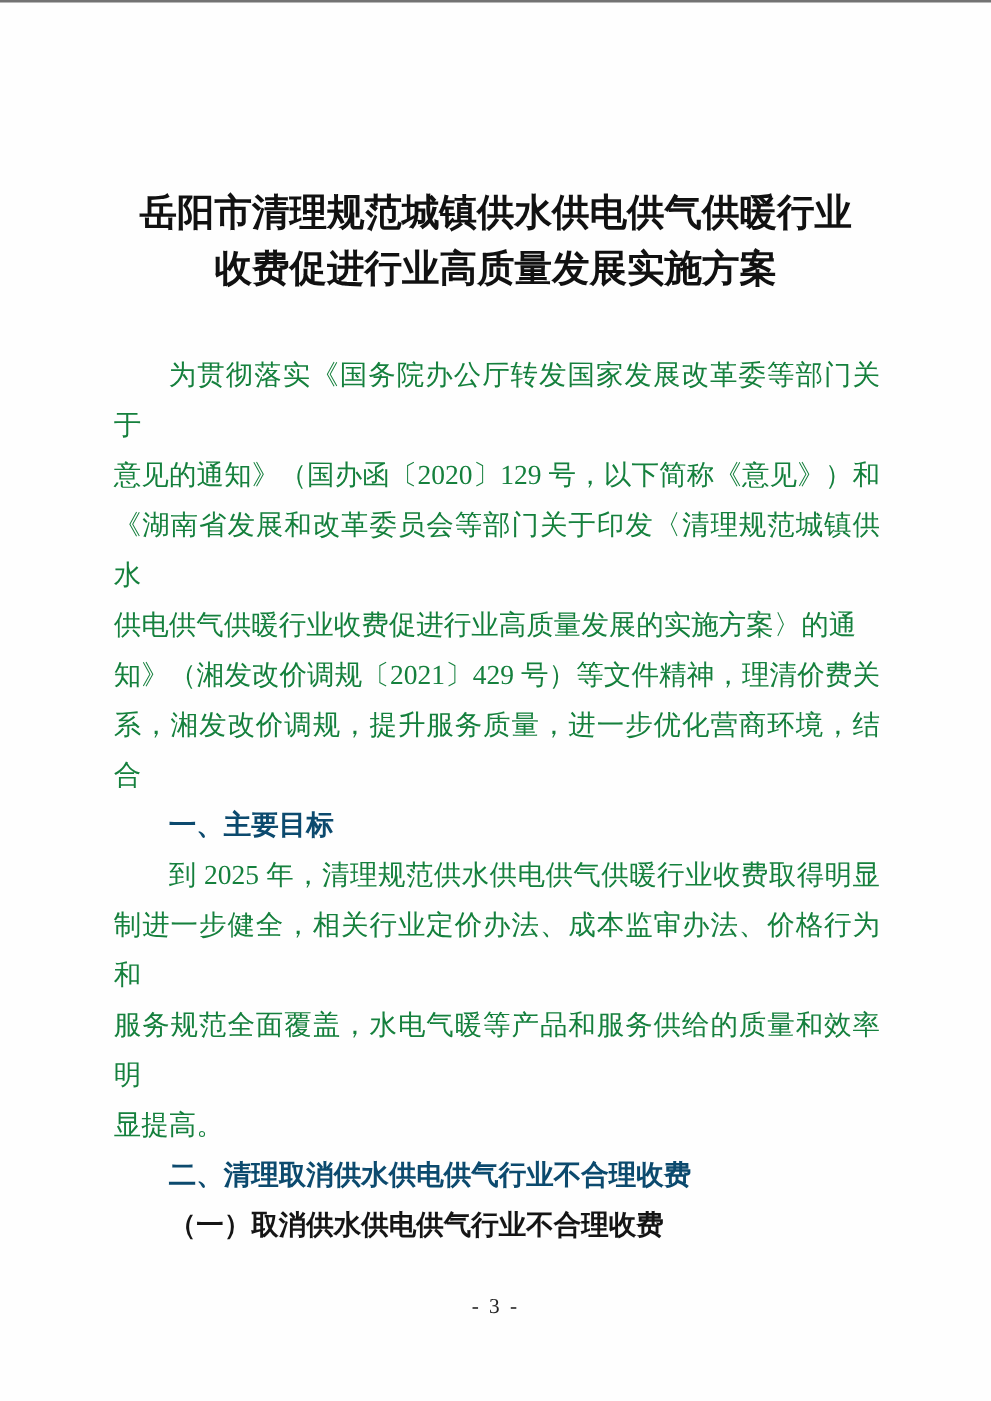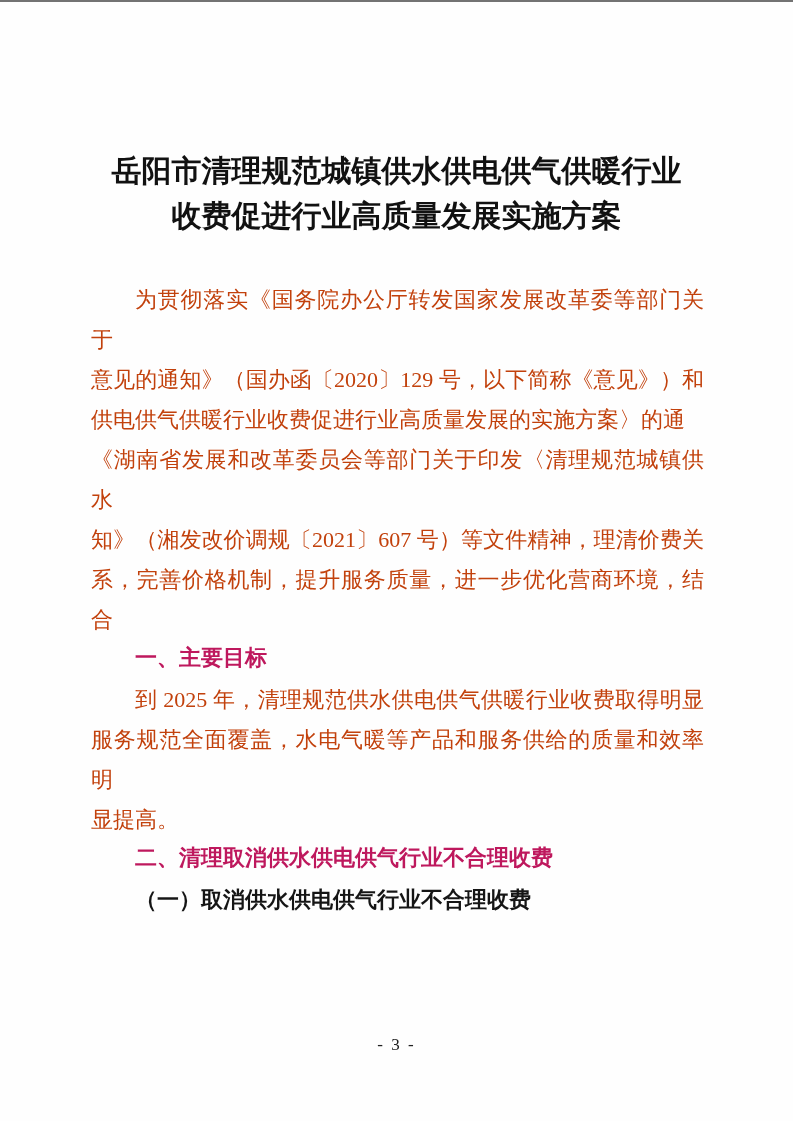--- a/index.html
+++ b/index.html
@@ -45,7 +45,7 @@
     font-family: "Liberation Serif", "DejaVu Serif", serif;
     font-size: 22px;
     line-height: 40px;
-    color: #c2410c;
+    color: #15803d;
   }
   .line.indent {
     text-indent: 44px;

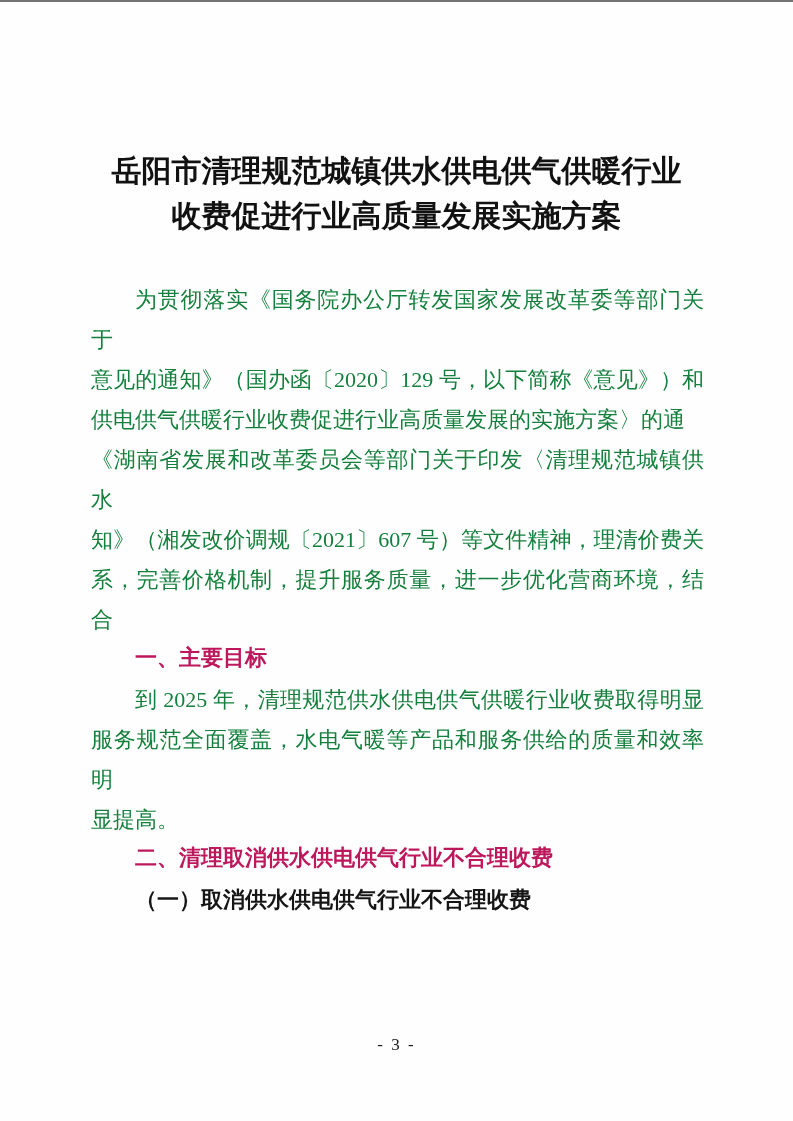--- a/index.html
+++ b/index.html
@@ -91,8 +91,8 @@
   <div class="body-block" id="body-lines">
       <div class="line body indent fill">为贯彻落实《国务院办公厅转发国家发展改革委等部门关于</div>
       <div class="line body fill">意见的通知》（国办函〔2020〕129 号，以下简称《意见》）和</div>
+      <div class="line body fill">《湖南省发展和改革委员会等部门关于印发〈清理规范城镇供水</div>
       <div class="line body">供电供气供暖行业收费促进行业高质量发展的实施方案〉的通</div>
-      <div class="line body fill">《湖南省发展和改革委员会等部门关于印发〈清理规范城镇供水</div>
       <div class="line body fill">知》（湘发改价调规〔2021〕607 号）等文件精神，理清价费关</div>
       <div class="line body fill">系，完善价格机制，提升服务质量，进一步优化营商环境，结合</div>
       <div class="line heading-hei indent">一、主要目标</div>

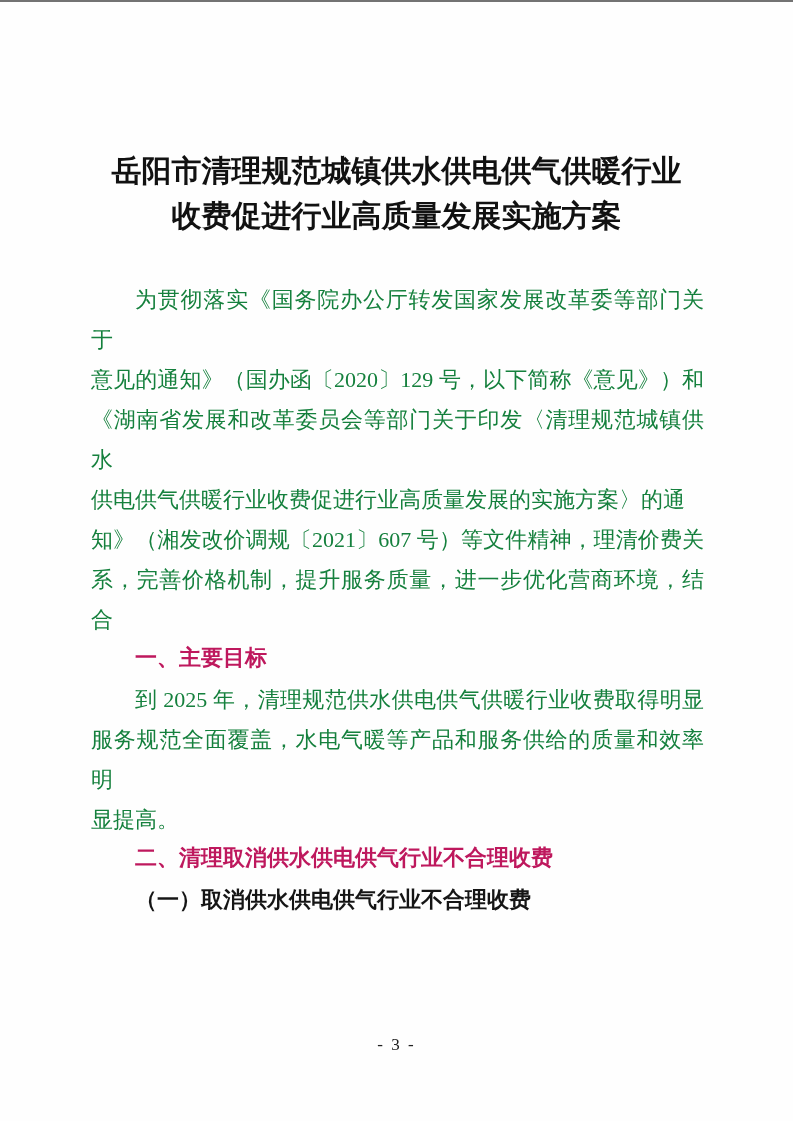--- a/index.html
+++ b/index.html
@@ -93,7 +93,7 @@
       <div class="line body fill">意见的通知》（国办函〔2020〕129 号，以下简称《意见》）和</div>
       <div class="line body fill">《湖南省发展和改革委员会等部门关于印发〈清理规范城镇供水</div>
       <div class="line body">供电供气供暖行业收费促进行业高质量发展的实施方案〉的通</div>
-      <div class="line body fill">知》（湘发改价调规〔2021〕607 号）等文件精神，理清价费关</div>
+      <div class="line body fill">知》（湘发改价调规〔2021〕429 号）等文件精神，理清价费关</div>
       <div class="line body fill">系，完善价格机制，提升服务质量，进一步优化营商环境，结合</div>
       <div class="line heading-hei indent">一、主要目标</div>
       <div class="line body indent fill">到 2025 年，清理规范供水供电供气供暖行业收费取得明显</div>

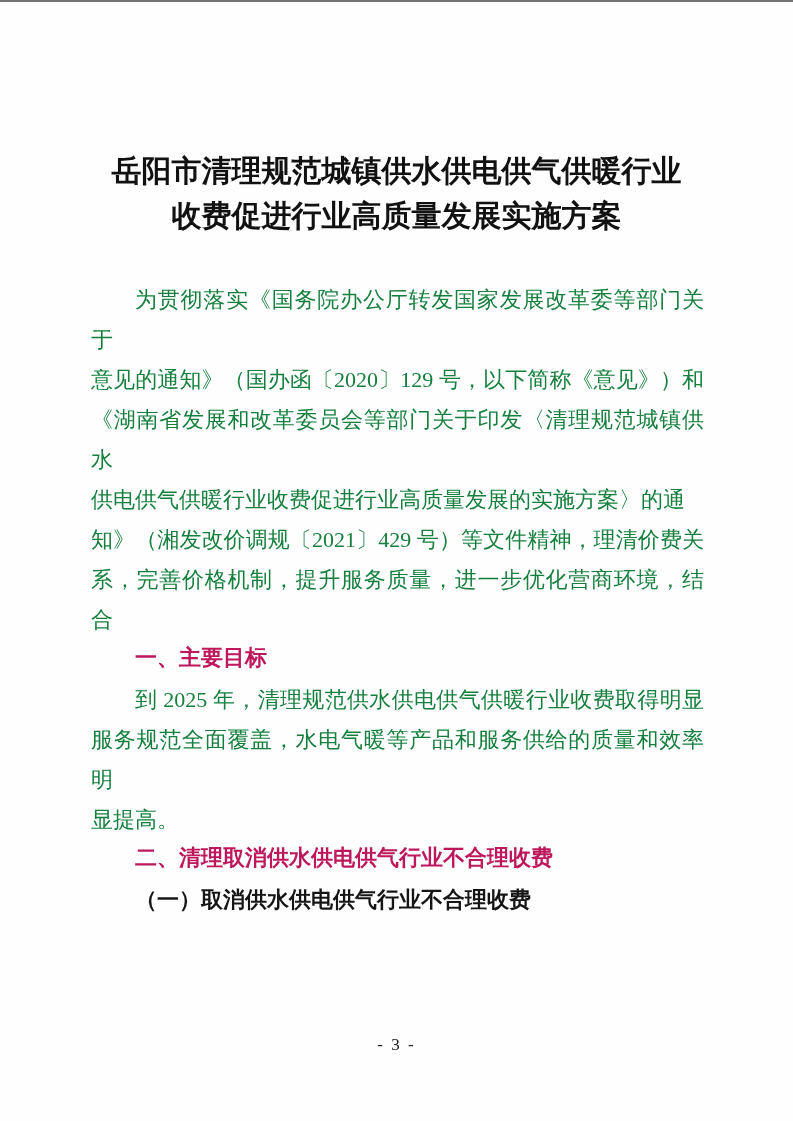--- a/index.html
+++ b/index.html
@@ -94,7 +94,7 @@
       <div class="line body fill">《湖南省发展和改革委员会等部门关于印发〈清理规范城镇供水</div>
       <div class="line body">供电供气供暖行业收费促进行业高质量发展的实施方案〉的通</div>
       <div class="line body fill">知》（湘发改价调规〔2021〕429 号）等文件精神，理清价费关</div>
-      <div class="line body fill">系，完善价格机制，提升服务质量，进一步优化营商环境，结合</div>
+      <div class="line body fill">系，湘发改价调规，提升服务质量，进一步优化营商环境，结合</div>
       <div class="line heading-hei indent">一、主要目标</div>
       <div class="line body indent fill">到 2025 年，清理规范供水供电供气供暖行业收费取得明显</div>
       <div class="line body fill">服务规范全面覆盖，水电气暖等产品和服务供给的质量和效率明</div>

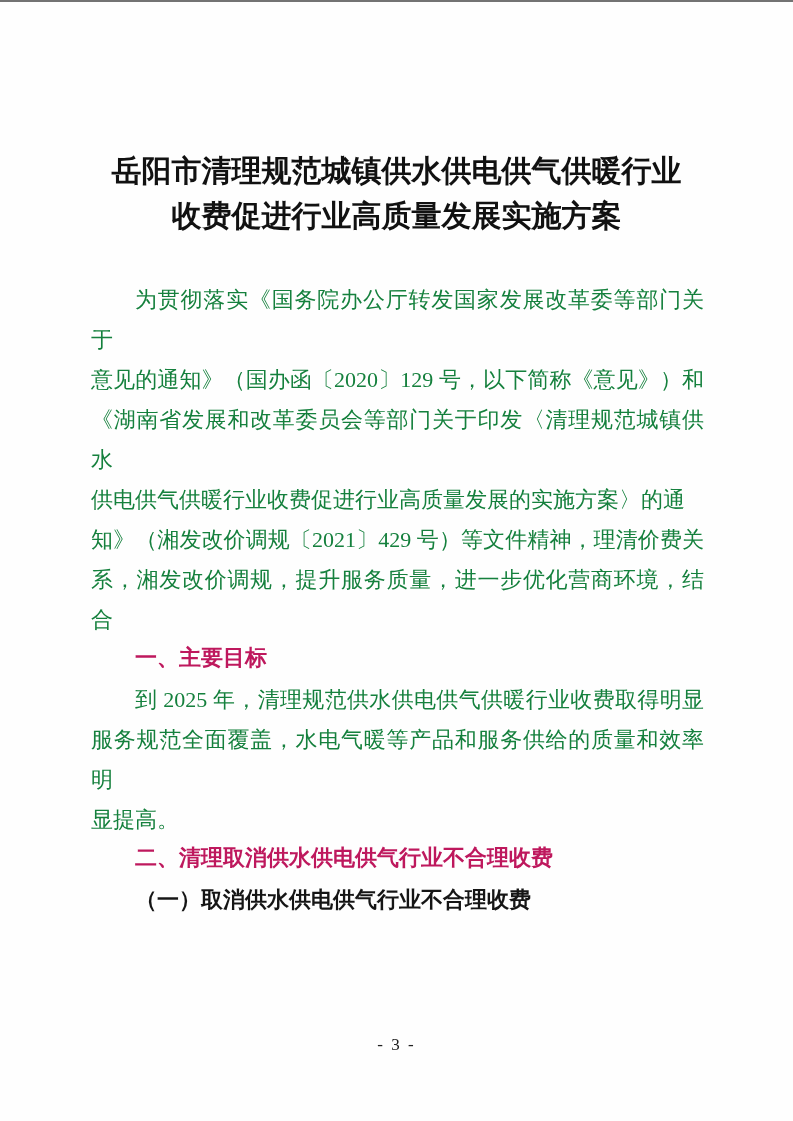--- a/index.html
+++ b/index.html
@@ -55,9 +55,9 @@
     text-align-last: justify;
   }
   .line.heading-hei {
-    font-family: Liberation Mono, monospace;
+    font-family: Liberation Serif, serif;
     font-weight: 700;
-    color: #be185d;
+    color: #0c4a6e;
   }
   .line.heading-kai {
     font-weight: 700;

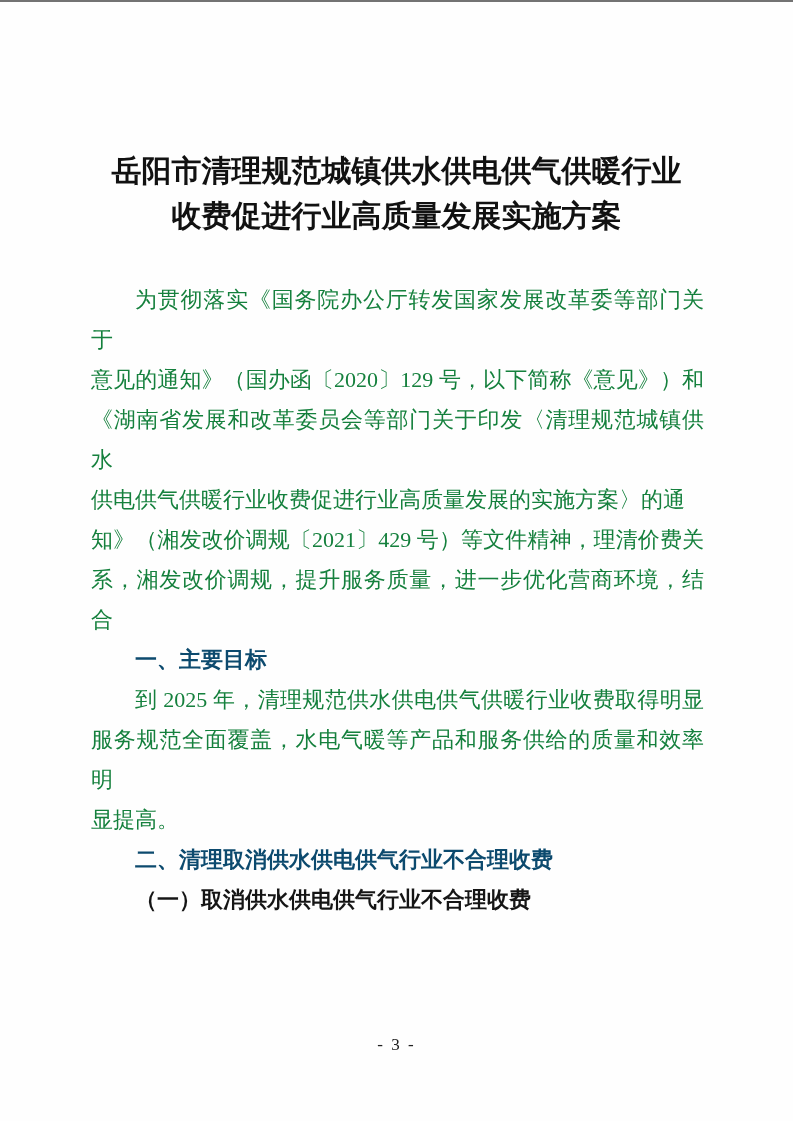--- a/index.html
+++ b/index.html
@@ -97,6 +97,7 @@
       <div class="line body fill">系，湘发改价调规，提升服务质量，进一步优化营商环境，结合</div>
       <div class="line heading-hei indent">一、主要目标</div>
       <div class="line body indent fill">到 2025 年，清理规范供水供电供气供暖行业收费取得明显</div>
+      <div class="line body fill">制进一步健全，相关行业定价办法、成本监审办法、价格行为和</div>
       <div class="line body fill">服务规范全面覆盖，水电气暖等产品和服务供给的质量和效率明</div>
       <div class="line body">显提高。</div>
       <div class="line heading-hei indent">二、清理取消供水供电供气行业不合理收费</div>

